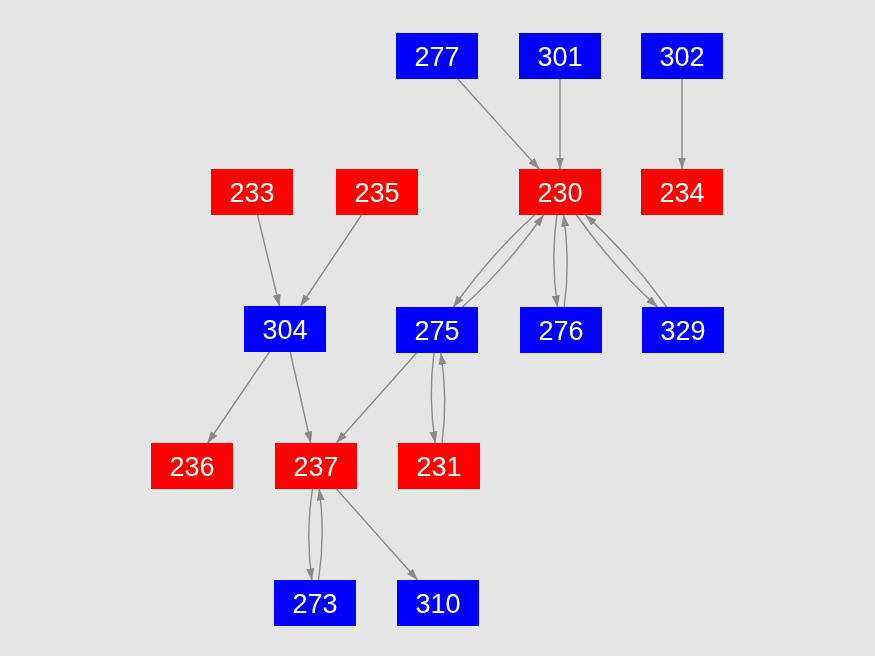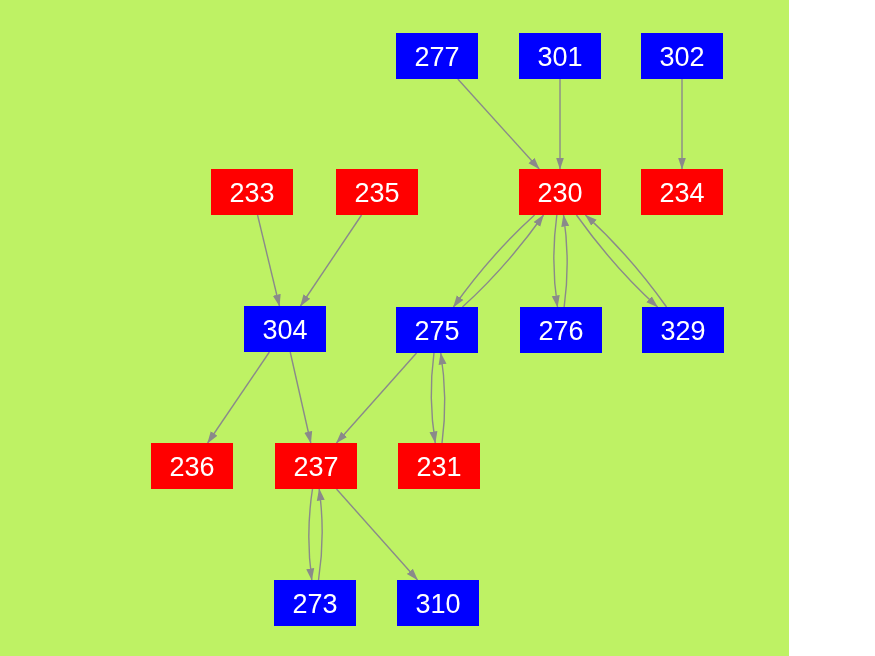--- a/index.html
+++ b/index.html
@@ -10,9 +10,9 @@
   }
   .canvas {
     position: relative;
-    width: 789px;
+    width: 875px;
     height: 656px;
-    background: #bef264;
+    background: #e5e5e5;
     overflow: hidden;
   }
   svg { display: block; }

